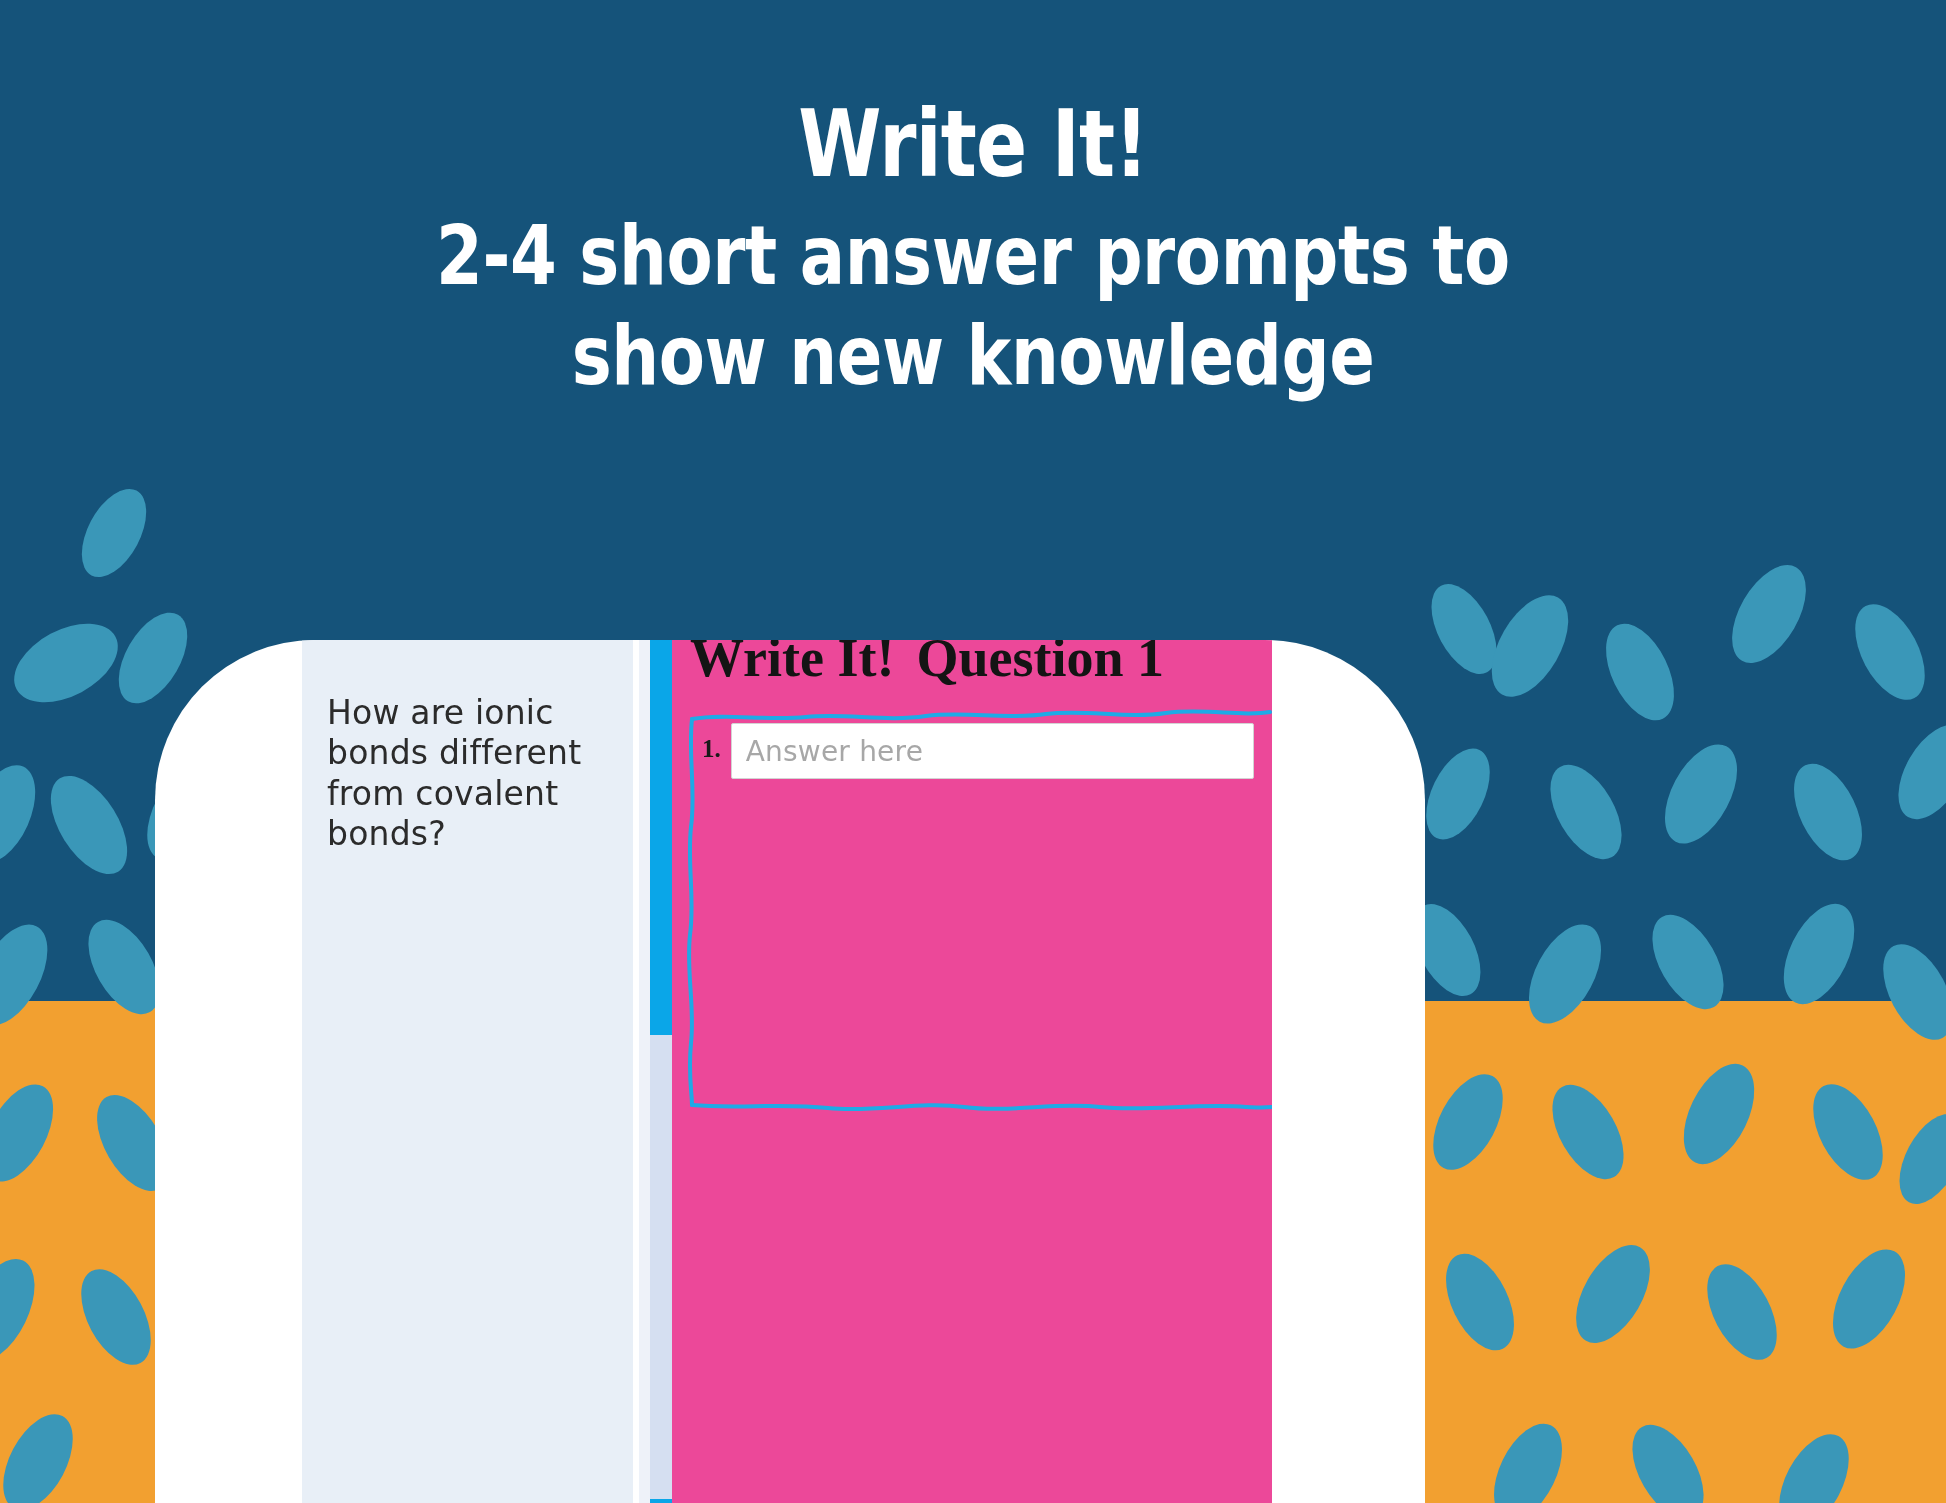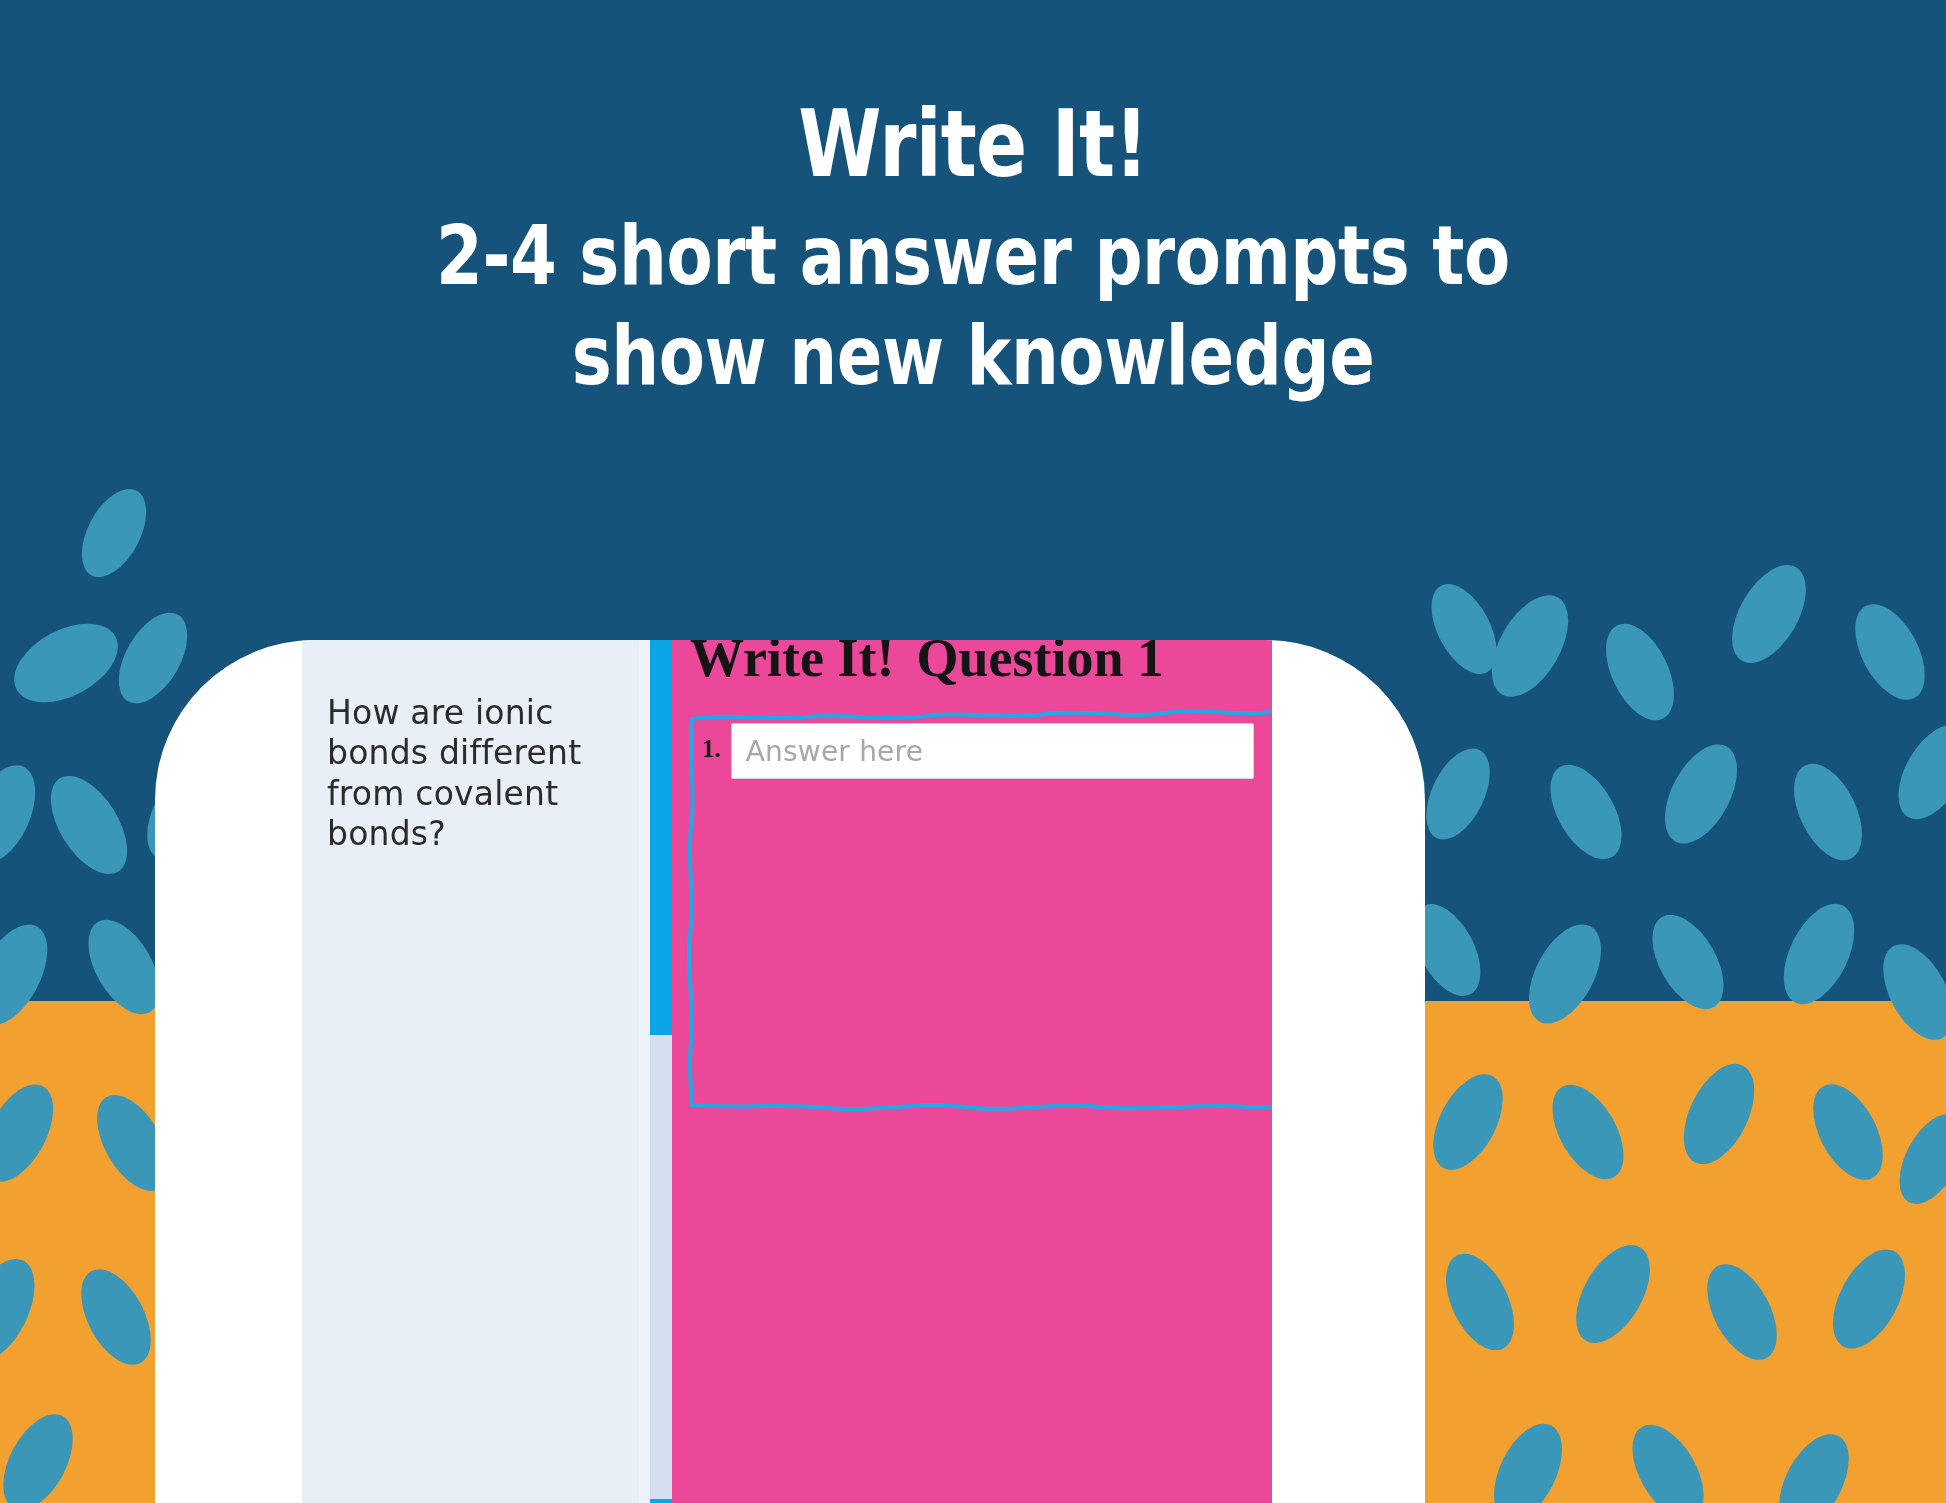--- a/index.html
+++ b/index.html
@@ -77,9 +77,10 @@
     position: absolute;
     left: 0;
     top: 0;
-    width: 348px;
+    width: 307px;
     height: 898px;
     background: #e8eff7;
+    padding-left: 24px;
   }
   .question-text {
     position: absolute;

